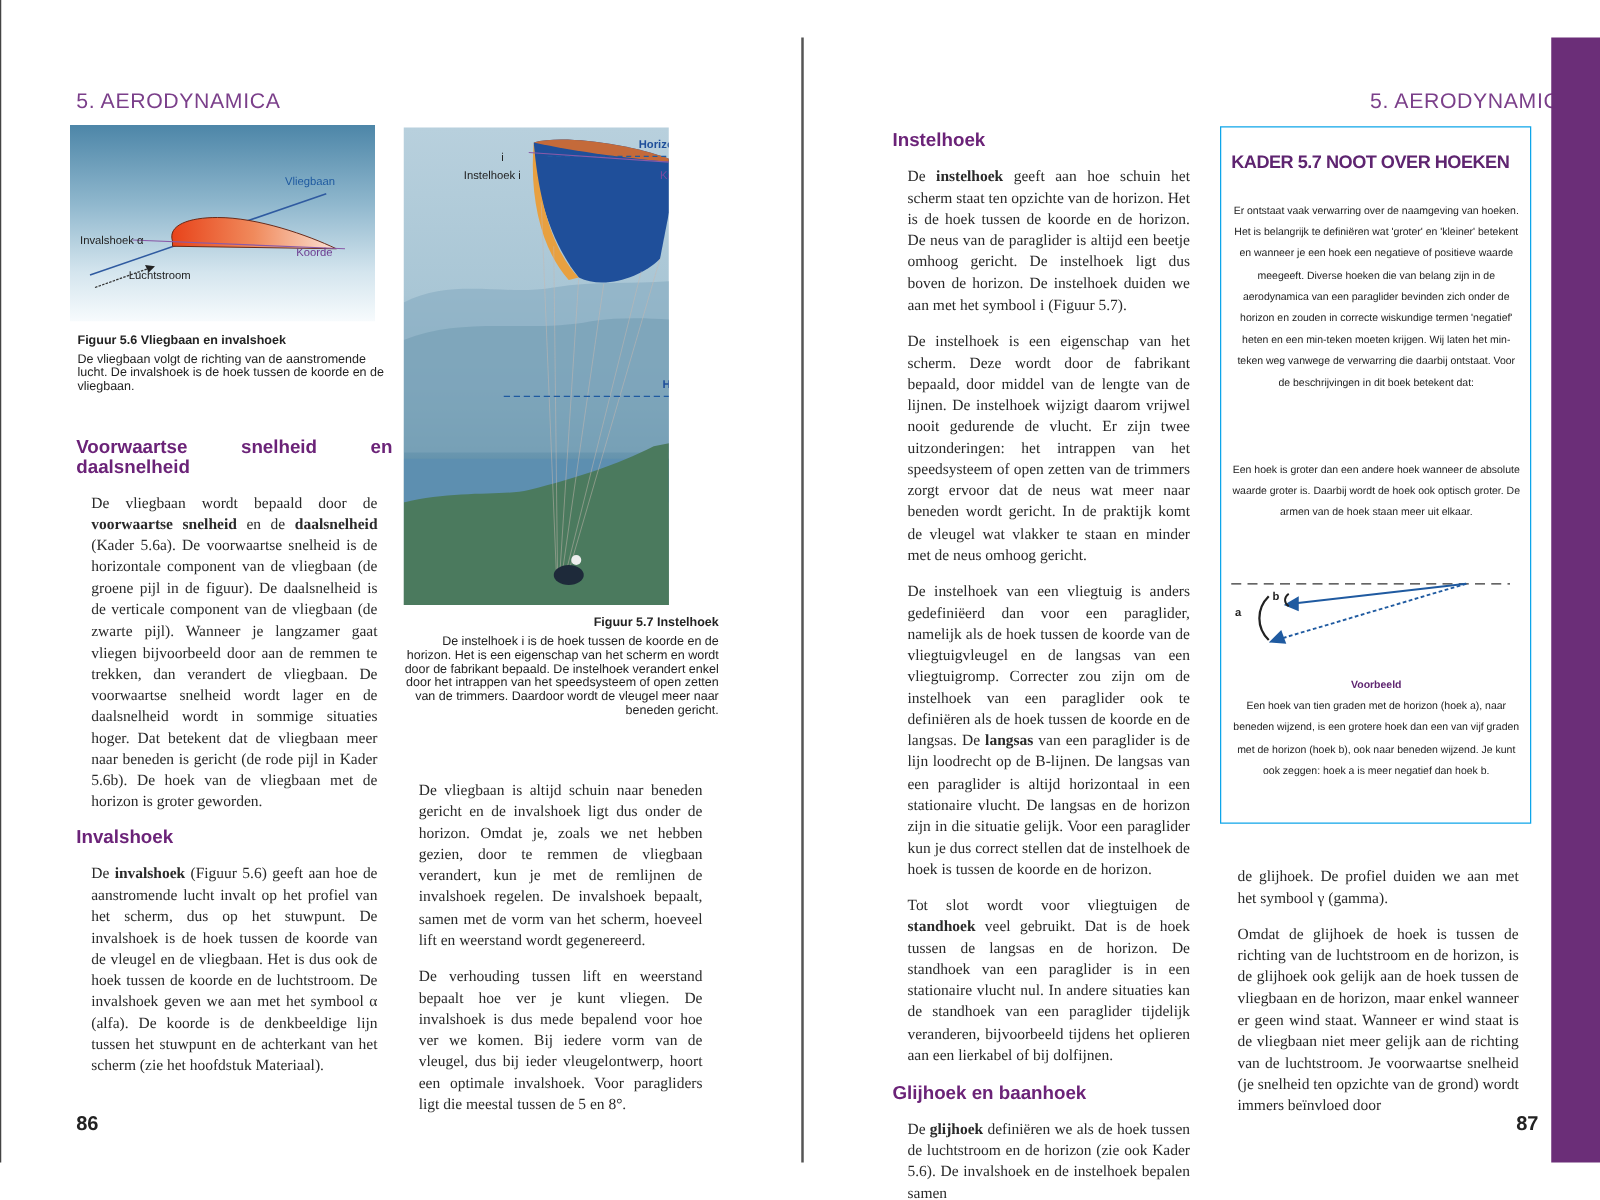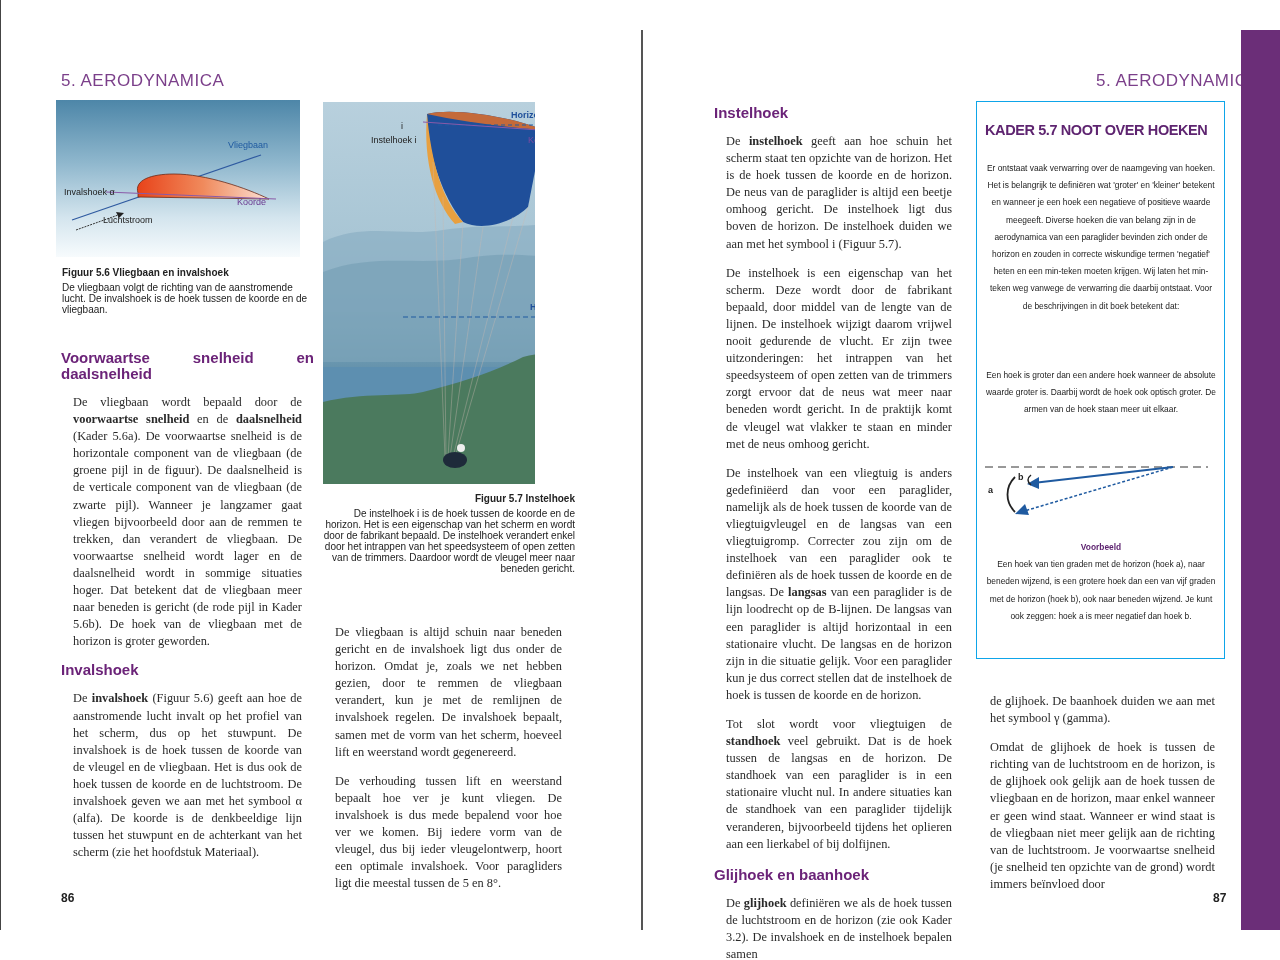--- a/index.html
+++ b/index.html
@@ -144,7 +144,7 @@
 </div>
 
 <div class="col" style="left:978px;top:681px;width:249px;">
-  <p>de glijhoek. De baanhoek duiden we aan met het symbool γ (gamma).</p>
+  <p>de glijhoek. De profiel duiden we aan met het symbool γ (gamma).</p>
   <p>Omdat de glijhoek de hoek is tussen de richting van de luchtstroom en de horizon, is de glijhoek ook gelijk aan de hoek tussen de vliegbaan en de horizon, maar enkel wanneer er geen wind staat. Wanneer er wind staat is de vliegbaan niet meer gelijk aan de richting van de luchtstroom. Je voorwaartse snelheid (je snelheid ten opzichte van de grond) wordt immers beïnvloed door</p>
 </div>
 

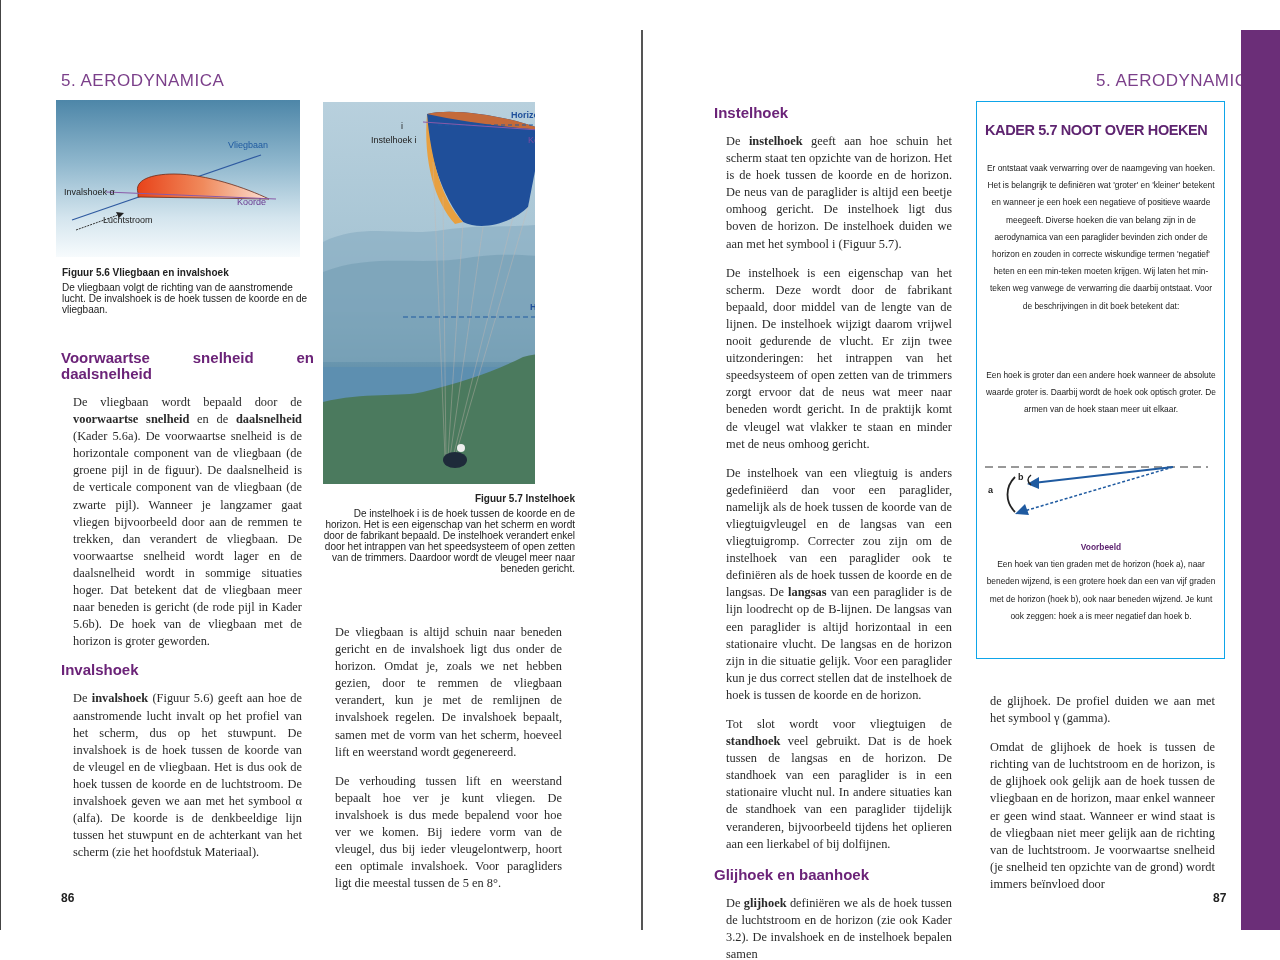--- a/index.html
+++ b/index.html
@@ -12,7 +12,7 @@
   .running-head{position:absolute;top:71px;font-family:"Liberation Sans",sans-serif;
        font-size:17px;letter-spacing:0.5px;color:#7b3f8a;}
   .page-num{position:absolute;top:891px;font-family:"Liberation Sans",sans-serif;font-weight:bold;
-       font-size:12px;color:#222;}
+       font-size:16px;color:#222;}
   .col{position:absolute;font-size:12.4px;line-height:17.1px;text-align:justify;hyphens:auto;}
   .col p{margin:12px;}
   .col b{font-weight:bold;}

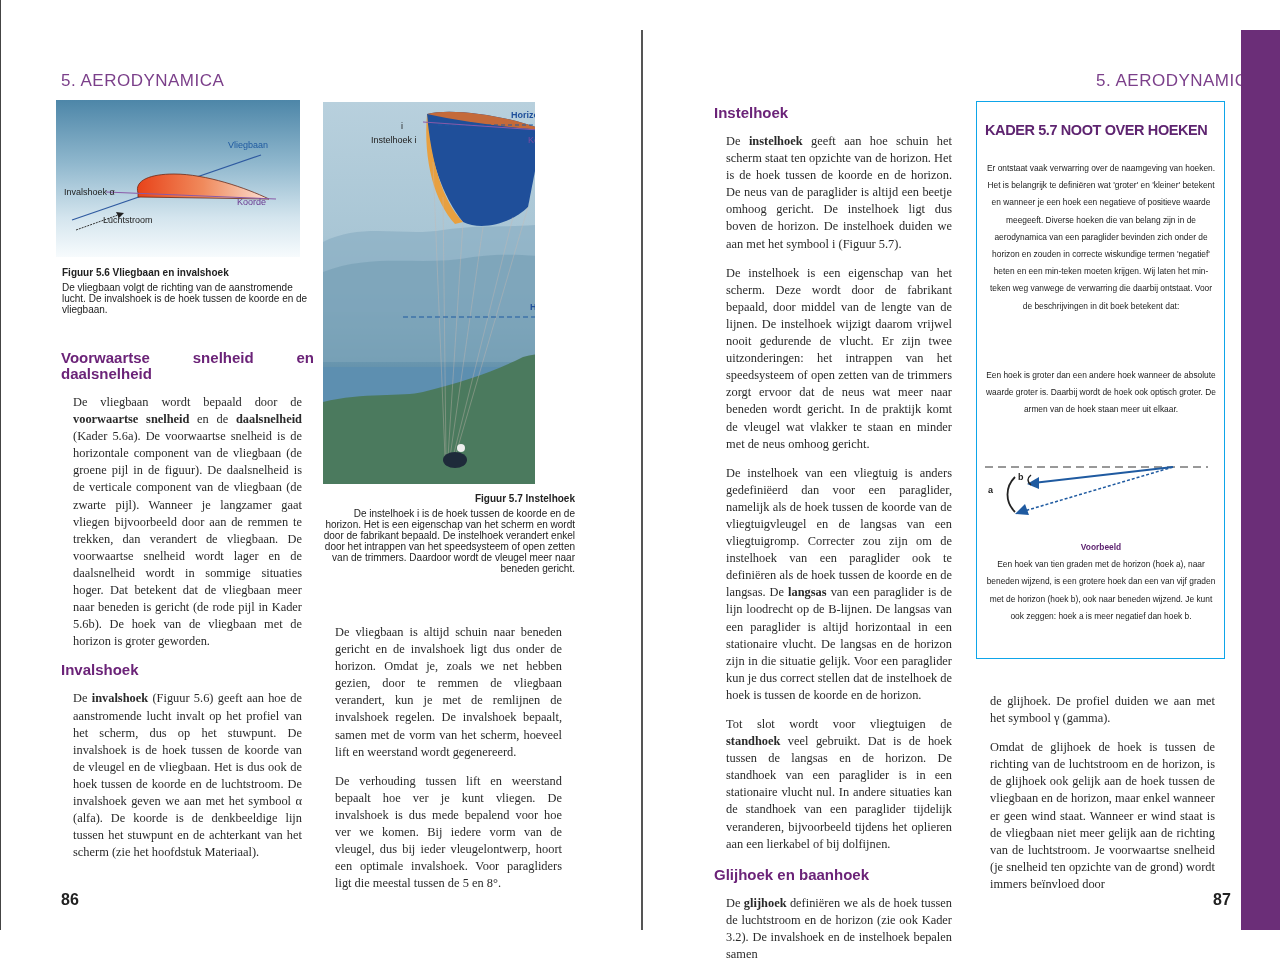--- a/index.html
+++ b/index.html
@@ -119,7 +119,7 @@
   <p><span>De instelhoek van een vliegtuig is anders gedefiniëerd dan voor een paraglider, namelijk als de hoek tussen de koorde van de vliegtuigvleugel en de langsas van een vliegtuigromp. Correcter zou zijn om de instelhoek van een paraglider ook te definiëren als de hoek tussen de koorde en de langsas. De </span><b>langsas</b><span> van een paraglider is de lijn loodrecht op de B-lijnen. De langsas van een paraglider is altijd horizontaal in een stationaire vlucht. De langsas en de horizon zijn in die situatie gelijk. Voor een paraglider kun je dus correct stellen dat de instelhoek de hoek is tussen de koorde en de horizon.</span></p>
   <p><span>Tot slot wordt voor vliegtuigen de </span><b>standhoek</b><span> veel gebruikt. Dat is de hoek tussen de langsas en de horizon. De standhoek van een paraglider is in een stationaire vlucht nul. In andere situaties kan de standhoek van een paraglider tijdelijk veranderen, bijvoorbeeld tijdens het oplieren aan een lierkabel of bij dolfijnen.</span></p>
   <h2 class="sec" style="margin-top:14px;">Glijhoek en baanhoek</h2>
-  <p><span>De </span><b>glijhoek</b><span> definiëren we als de hoek tussen de luchtstroom en de horizon (zie ook Kader 3.2). De invalshoek en de instelhoek bepalen samen</span></p>
+  <p><span>De </span><b>glijhoek</b><span> definiëren we als de hoek tussen de luchtstroom en de horizon (zie ook Kader 5.6). De invalshoek en de instelhoek bepalen samen</span></p>
 </div>
 
 <div class="kader">

